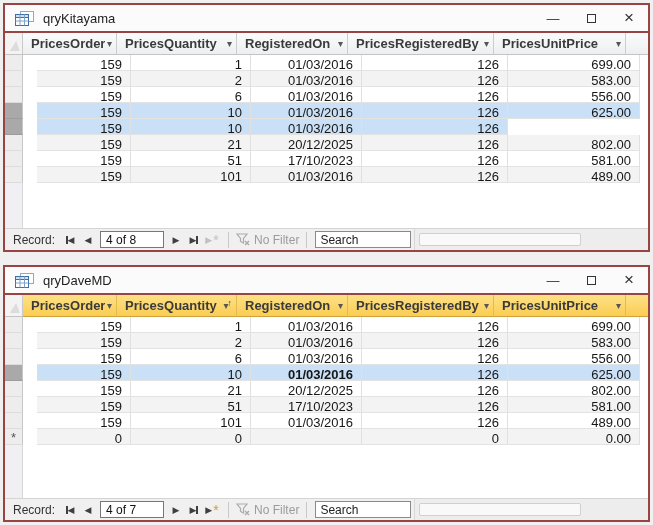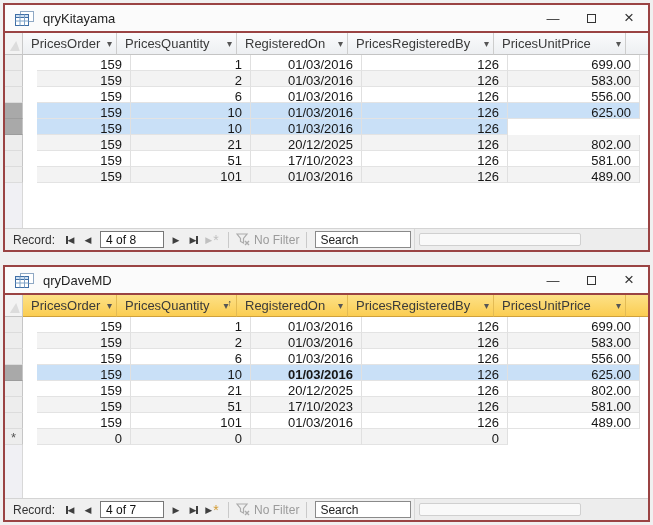--- a/index.html
+++ b/index.html
@@ -62,7 +62,7 @@
     background:linear-gradient(#fafbfc,#edeff2);
     overflow:hidden; white-space:nowrap;
   }
-  .hcell .hlabel { flex:1; overflow:hidden; }
+  .hcell .hlabel { flex:1; overflow:hidden;font-weight:bold; }
   .hcell .arrow { font-size:10px; color:#555; margin-left:2px; }
   .hcell .sortasc { font-size:9px; color:#444; position:relative; top:-3px; margin-left:-1px; }
   .hfiller {

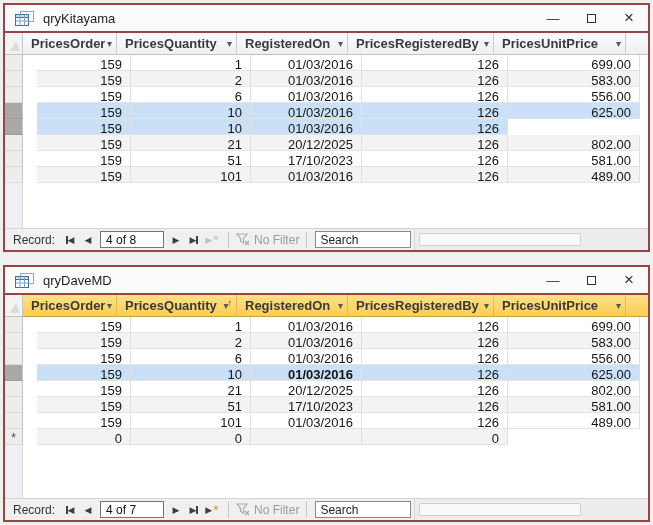--- a/index.html
+++ b/index.html
@@ -447,6 +447,7 @@
             <div class="cell" style="flex: 0 0 120px;">0</div>
             <div class="cell" style="flex: 0 0 111px;"></div>
             <div class="cell" style="flex: 0 0 146px;">0</div>
+            <div class="cell" style="flex: 0 0 132px;">0.00</div>
           </div>
           <div class="rowfiller"></div>
         </div>

